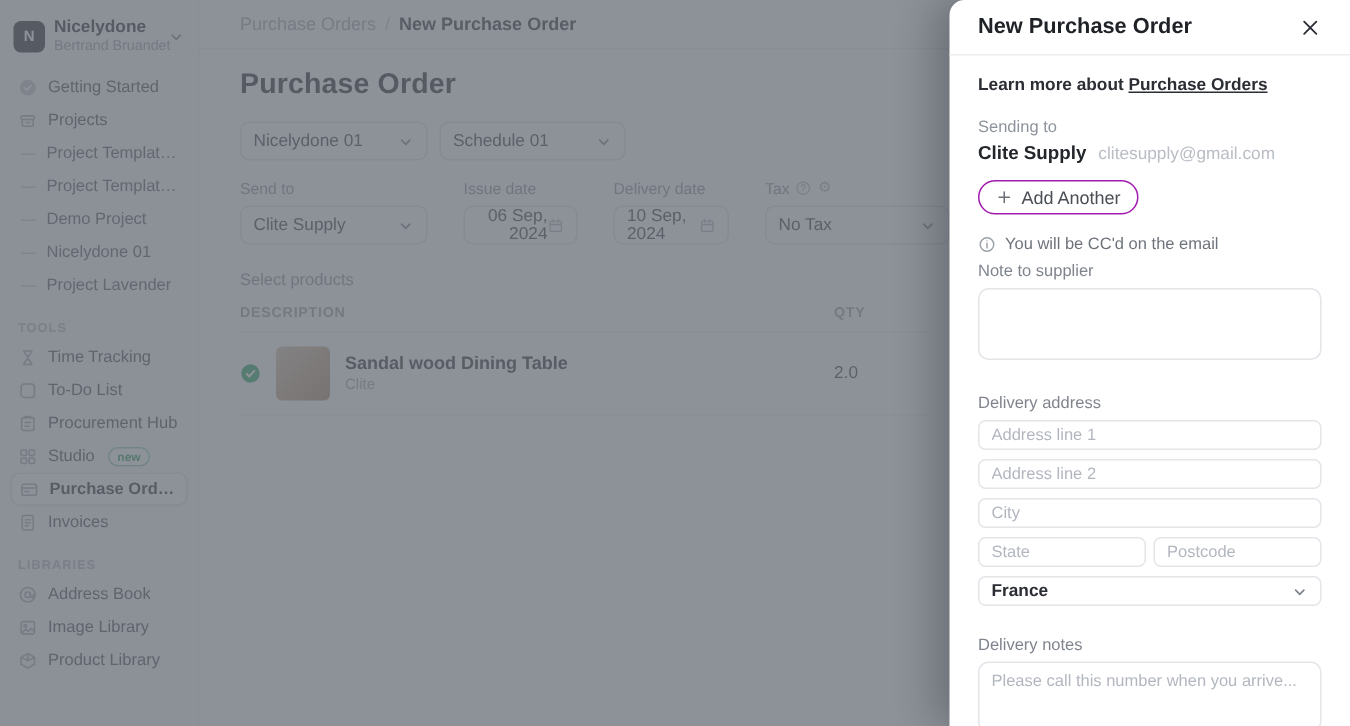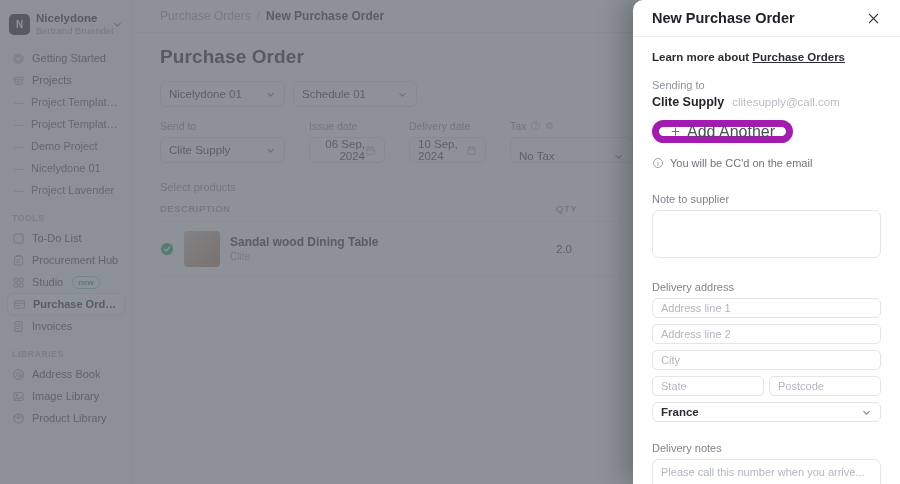--- a/index.html
+++ b/index.html
@@ -389,7 +389,7 @@
       <div class="sending-label">Sending to</div>
       <div class="recipient-row">
         <span class="recipient-name">Clite Supply</span>
-        <span class="recipient-email">clitesupply@call.com</span>
+        <span class="recipient-email">clitesupply@gmail.com</span>
       </div>
 
       <button class="add-another">

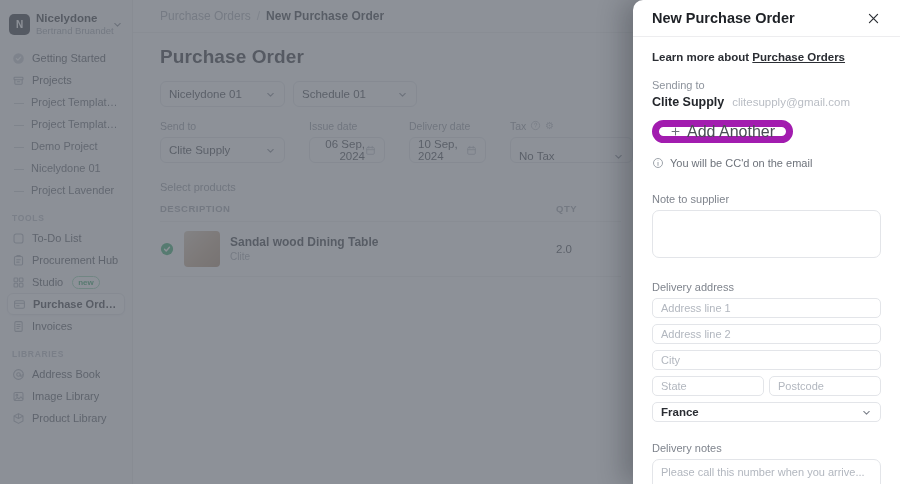--- a/index.html
+++ b/index.html
@@ -88,8 +88,8 @@
   .recipient-name { font-size:12.5px; font-weight:700; color:#23262b; }
   .recipient-email { font-size:11.5px; color:#b9bdc4; }
   .add-another { margin-top:11px; display:inline-flex; align-items:center; gap:6px; height:23px;
-                 padding:0 11px; border:7px solid #a21caf; border-radius:12px; background:#fff;
-                 font-size:16px; font-weight:500; color:#4a4e55; cursor:pointer; }
+                 padding:0 11px; border:1px solid #a21caf; border-radius:12px; background:#fff;
+                 font-size:12px; font-weight:500; color:#4a4e55; cursor:pointer; }
   .add-another .icn { color:#6b7078; width:11px; height:11px; }
   .add-another .icn svg { width:11px; height:11px; }
   .cc-note { margin-top:14px; display:flex; align-items:center; gap:6px; font-size:11px; color:#6e737b; }

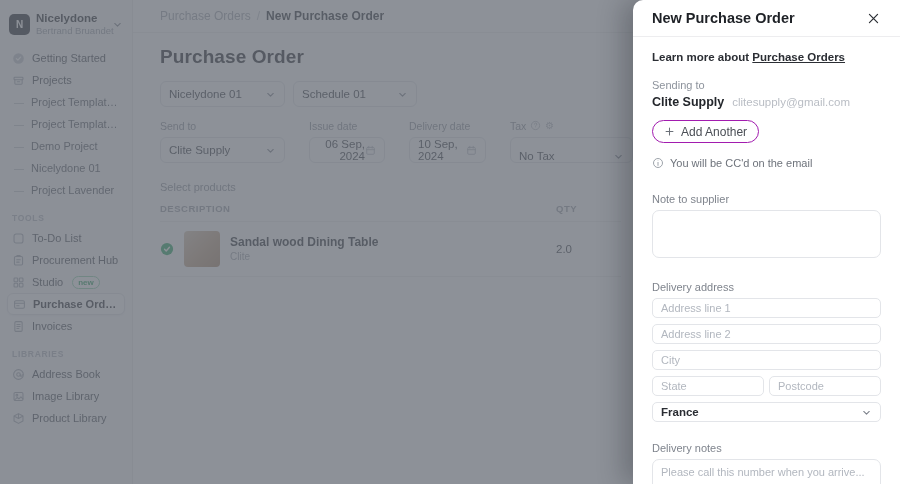--- a/index.html
+++ b/index.html
@@ -46,7 +46,7 @@
                 display:flex; align-items:center; justify-content:space-between; padding:0 8px;
                 font-size:11.5px; color:#383c43; font-weight:500; }
   .w-project { width:125px; } .w-schedule { width:124px; }
-  .w-send { width:125px; } .w-issue { width:76px;text-align:right; } .w-delivery { width:77px; } .w-tax { width:123px;align-items:flex-end; }
+  .w-send { width:125px; } .w-issue { width:76px;text-align:right; } .w-delivery { width:77px; } .w-tax { width:123px; }
   .fields-row { margin-top:12px; display:flex; gap:24px; }
   .fg-label { font-size:10.5px; color:#8d929b; margin-bottom:5px; display:flex; align-items:center; gap:4px; height:13px; }
   .mini-icn { width:11px; height:11px; color:#b2b6be; display:inline-flex; }

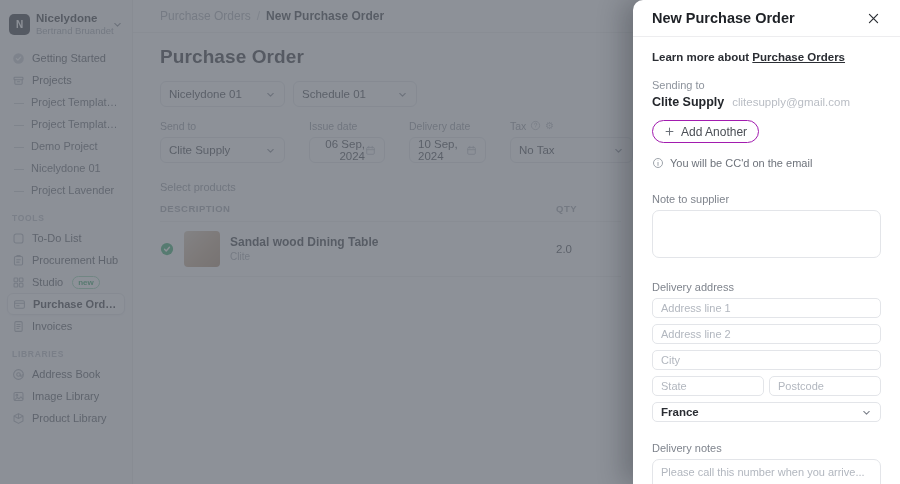--- a/index.html
+++ b/index.html
@@ -96,7 +96,7 @@
   .cc-note .icn { color:#9aa0a8; width:12px; height:12px; }
   .cc-note .icn svg { width:12px; height:12px; }
   .fld-label { font-size:11px; color:#7f848d; }
-  .mt-note { margin-top:24px; }
+  .mt-note { margin-top:6px; }
   .mt-addr { margin-top:23px; }
   .mt-dnotes { margin-top:20px; }
   .ta { display:block; width:100%; border:1px solid #e3e5e9; border-radius:7px; resize:none;

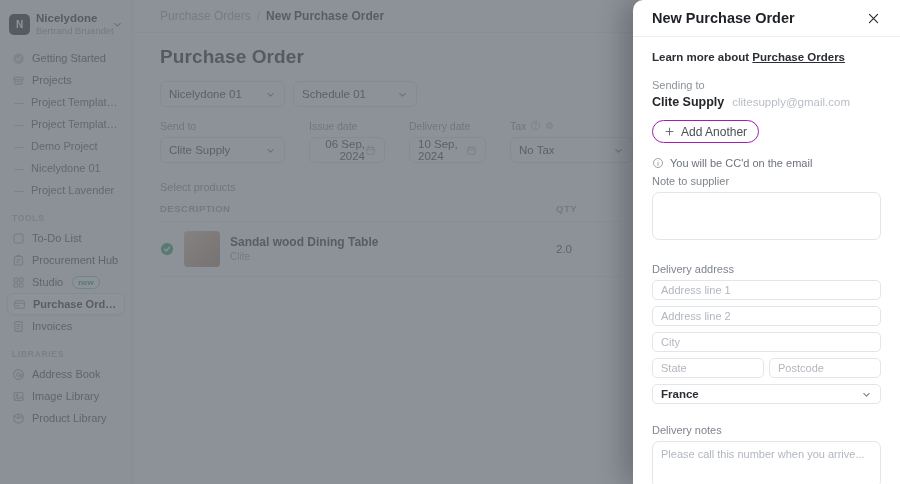--- a/index.html
+++ b/index.html
@@ -180,6 +180,14 @@
     <div class="nav-item">
       <span class="icn">
         <svg viewBox="0 0 16 16" fill="none" stroke="currentColor" stroke-width="1.3" stroke-linecap="round" stroke-linejoin="round">
+            <path d="M4.5 2.5h7M4.5 13.5h7M5 2.5c0 3 3 3.5 3 5.5s-3 2.5-3 5.5M11 2.5c0 3-3 3.5-3 5.5s3 2.5 3 5.5"></path>
+          </svg>
+      </span>
+      <span class="lbl">Time Tracking</span>
+    </div>
+    <div class="nav-item">
+      <span class="icn">
+        <svg viewBox="0 0 16 16" fill="none" stroke="currentColor" stroke-width="1.3" stroke-linecap="round" stroke-linejoin="round">
             <rect x="2.5" y="2.5" width="11" height="11" rx="2.5"></rect>
           </svg>
       </span>

